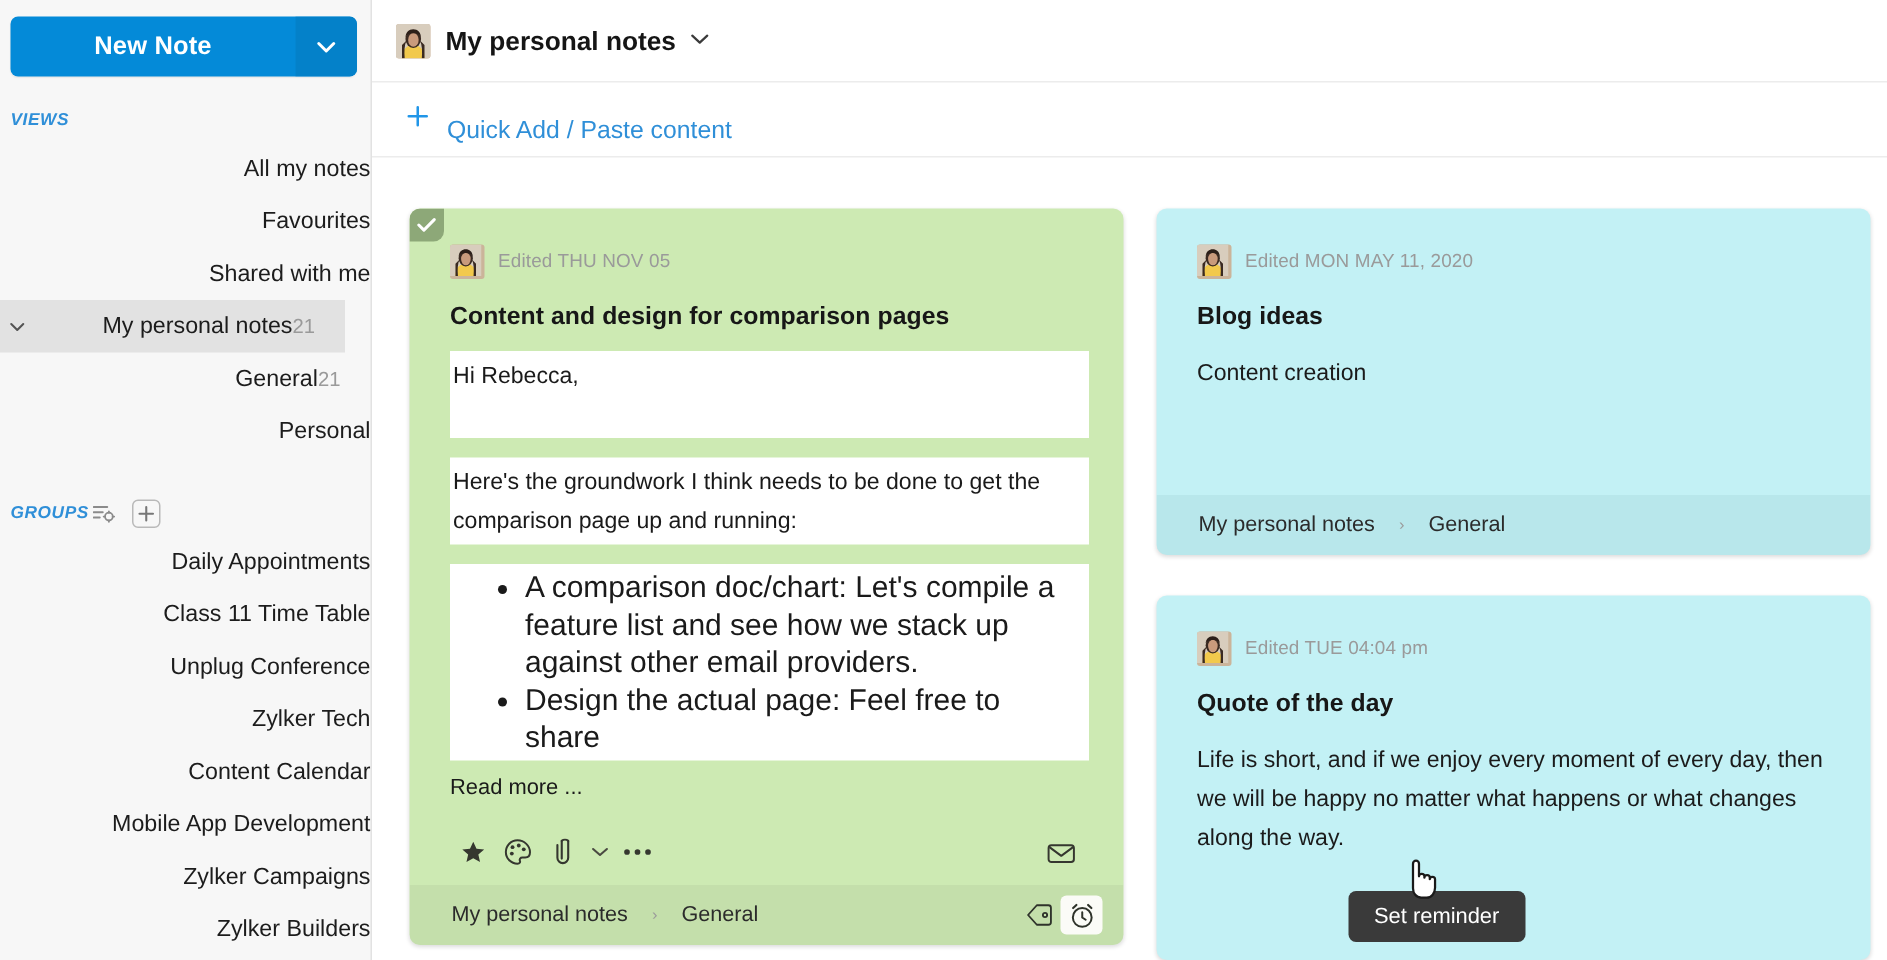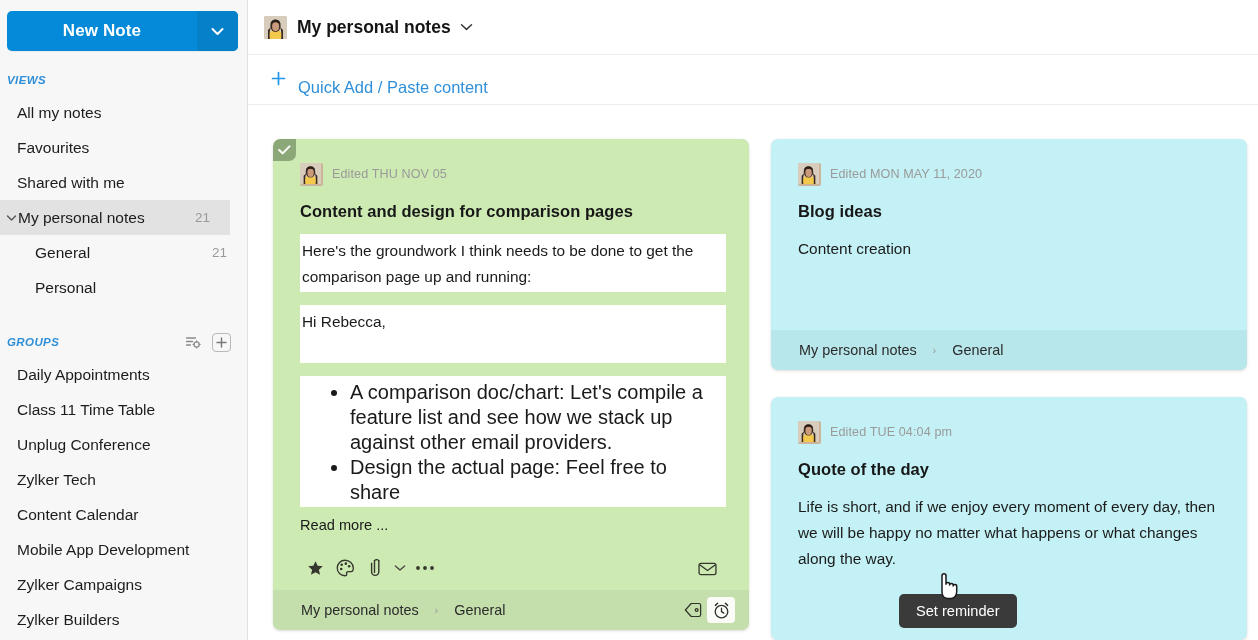--- a/index.html
+++ b/index.html
@@ -83,7 +83,7 @@
     cursor: pointer;
     position: relative;
   }
-  .nav-row .lbl { flex: 1; }
+  .nav-row .lbl { flex: 1; text-align: right; }
   .nav-row .cnt {
     color: #9a9a9a;
     font-size: 13.5px;

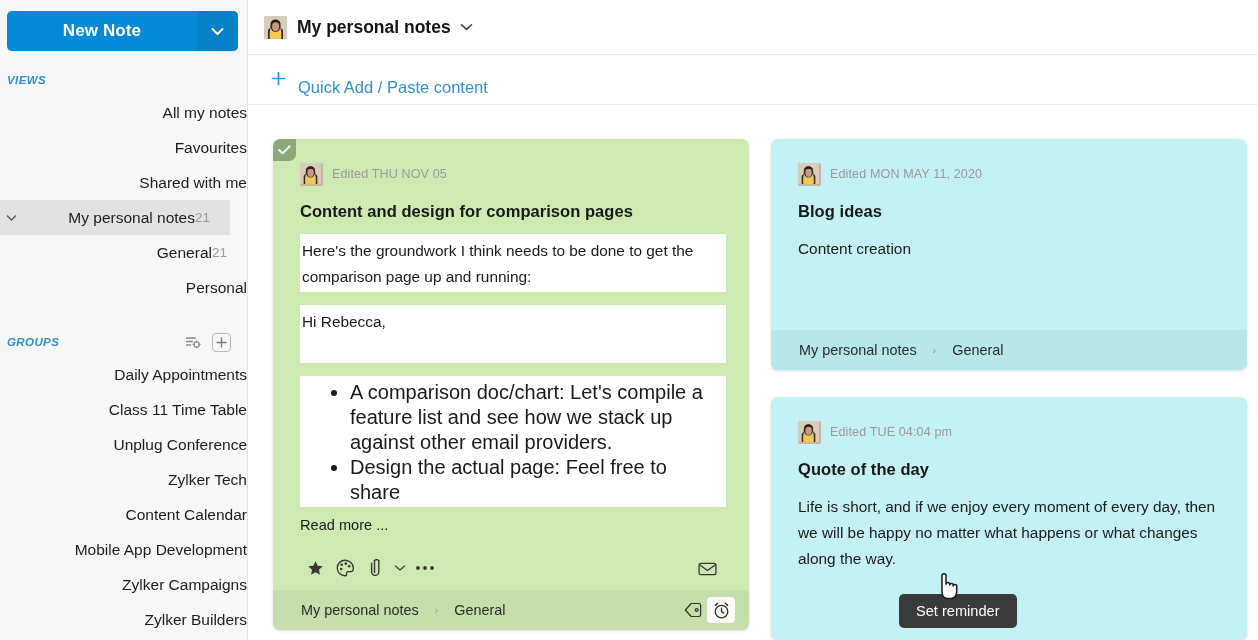--- a/index.html
+++ b/index.html
@@ -427,12 +427,12 @@
             <div class="card-title">Content and design for comparison pages</div>
 
             <div class="hl-block">
-              <p>Here's the groundwork I think needs to be done to get the comparison page up and running:</p>
-            </div>
-
-            <div class="hl-block">
               <p>Hi Rebecca,</p>
               <p class="spacer"></p>
+            </div>
+
+            <div class="hl-block">
+              <p>Here's the groundwork I think needs to be done to get the comparison page up and running:</p>
             </div>
 
             <div class="hl-block">

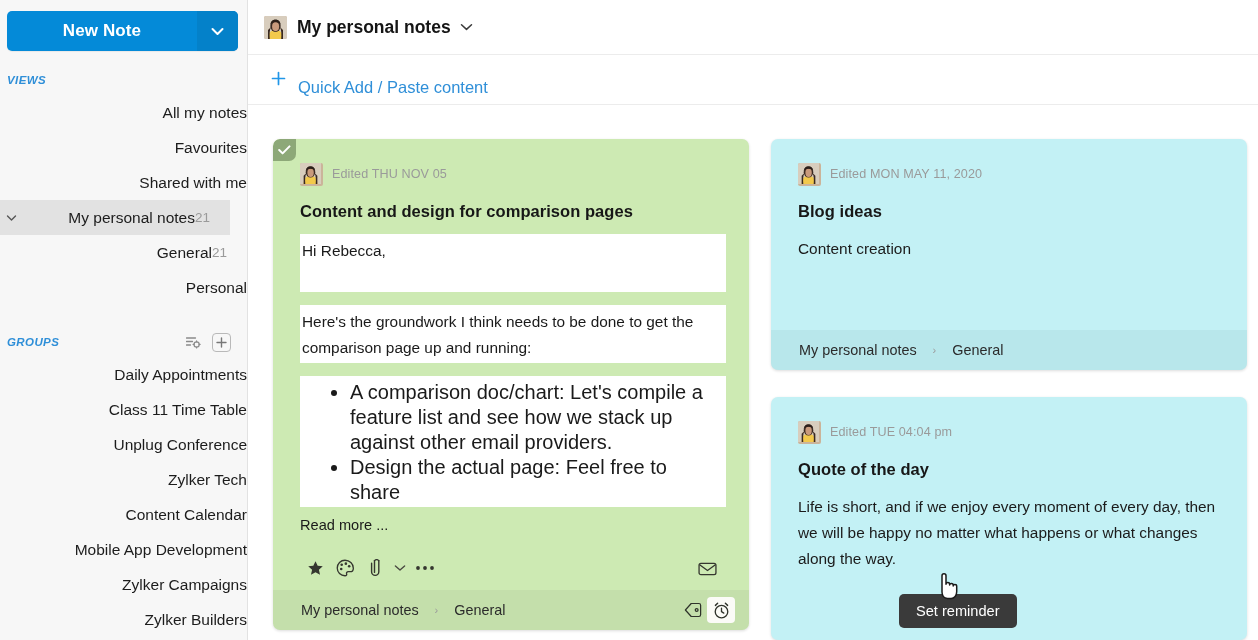--- a/index.html
+++ b/index.html
@@ -61,7 +61,7 @@
     font-style: italic;
   }
   #views-label { margin-top: 14px; }
-  #groups-label { margin-top: 22px; justify-content: space-between; padding-right: 16px; }
+  #groups-label { margin-top: 22px; padding-right: 16px; }
   .groups-actions { display: flex; align-items: center; gap: 9px; }
   .gi { width: 20px; height: 18px; display: flex; align-items: center; justify-content: center; color: #888; cursor: pointer; }
   .gi-plus {

